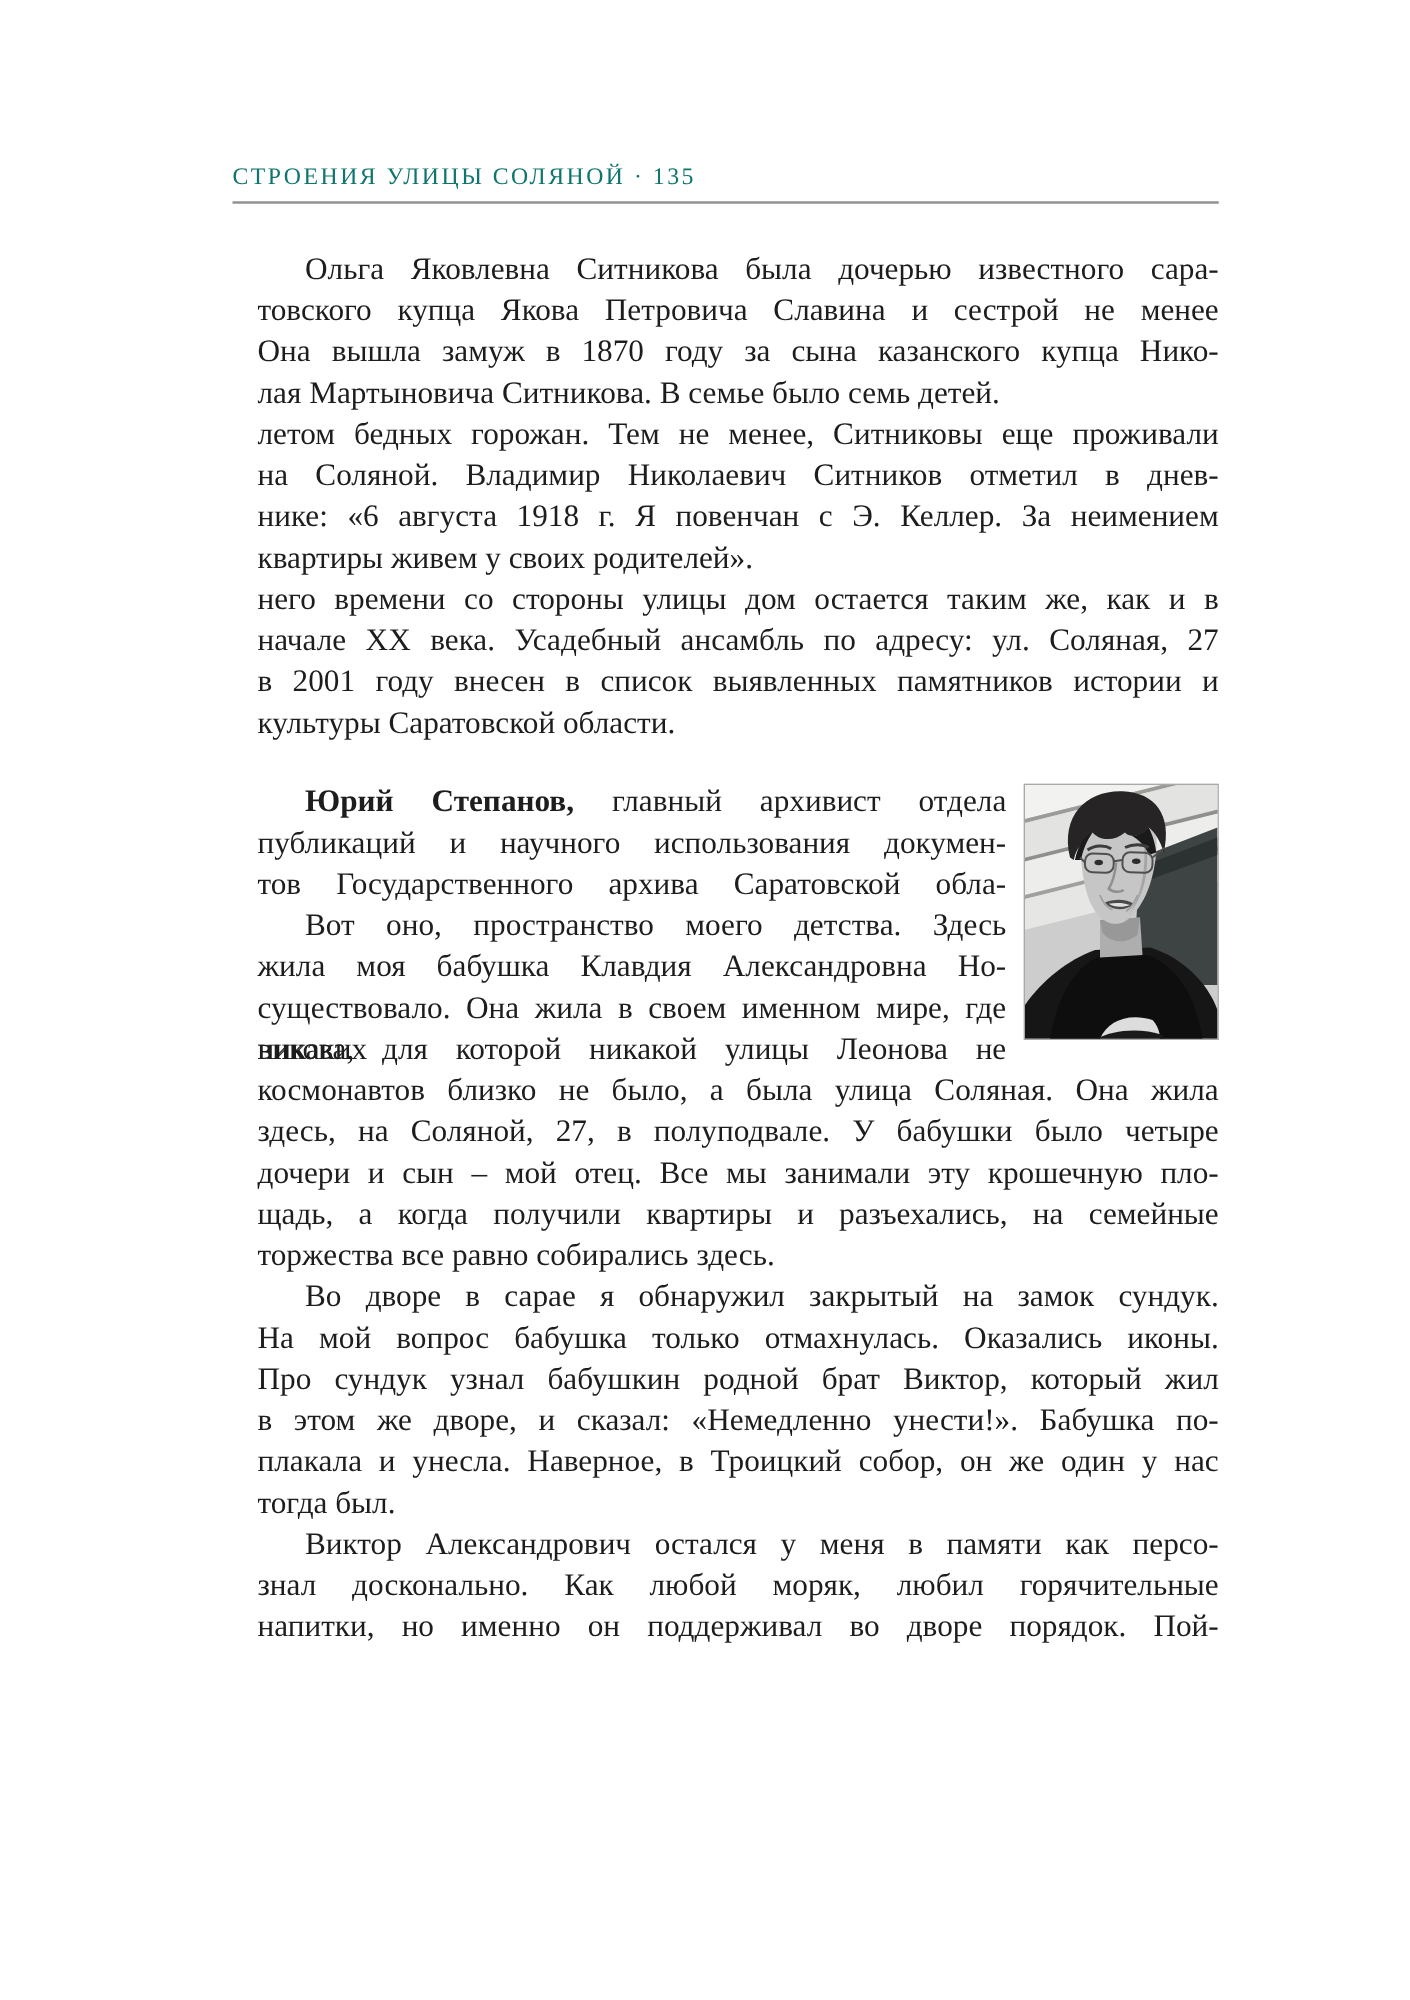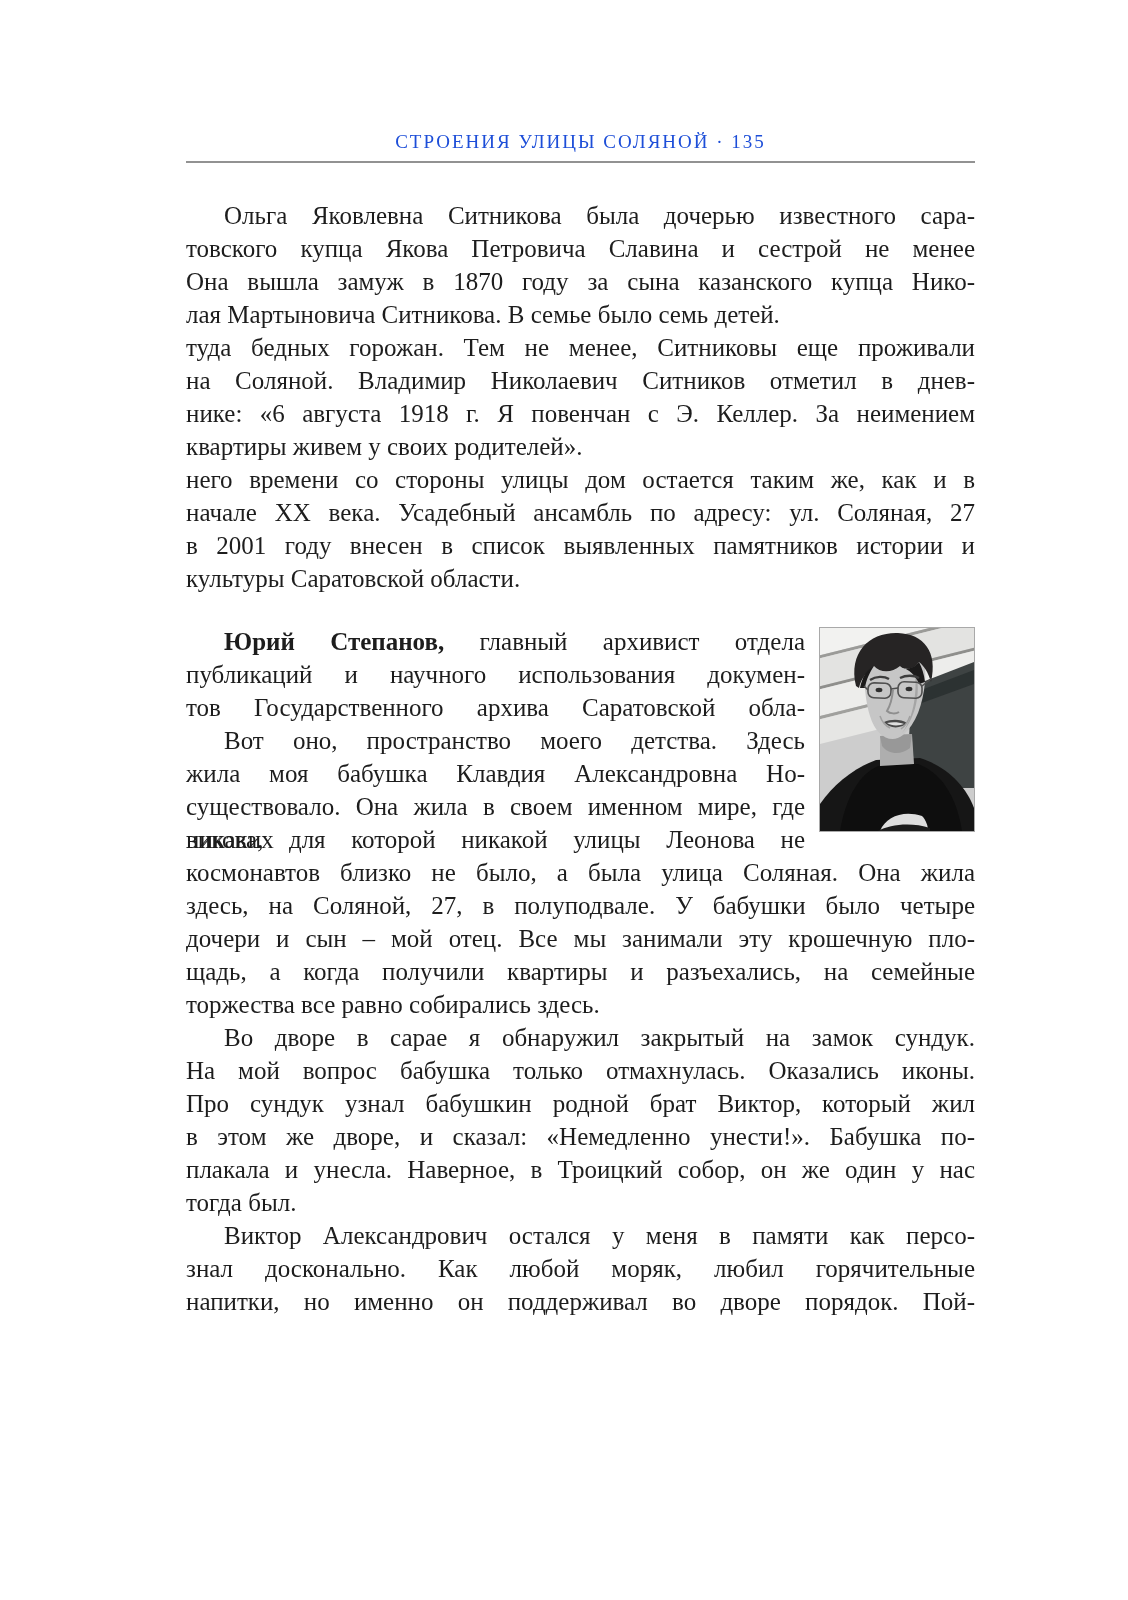--- a/index.html
+++ b/index.html
@@ -14,11 +14,11 @@
     overflow: hidden;
   }
   .running-head {
-    text-align: center;
+    text-align: left;
     font-size: 19px;
     line-height: 24px;
     letter-spacing: 2px;
-    color: #1d4ed8;
+    color: #0f766e;
   }
   .rule {
     height: 2px;

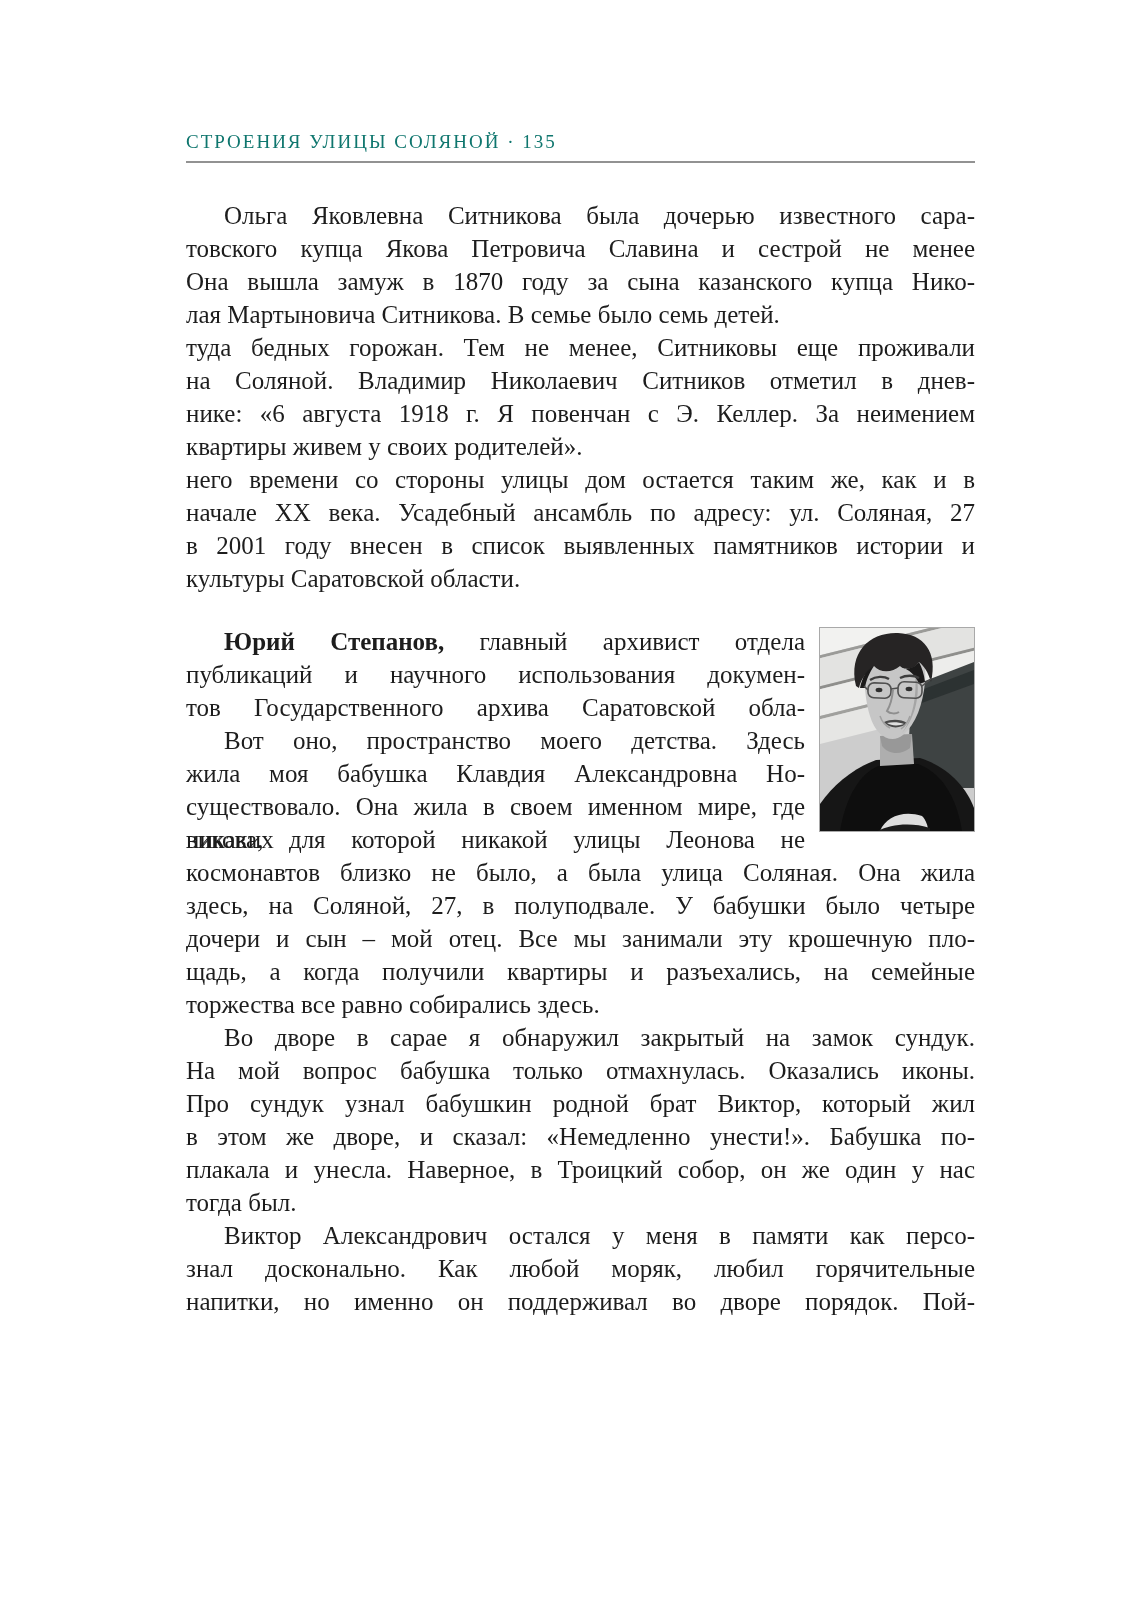--- a/index.html
+++ b/index.html
@@ -37,6 +37,7 @@
     text-align-last: justify;
     height: 33px;
     overflow: visible;
+    margin-left: 20px;
   }
   .ln.first { text-indent: 38px; }
   .ln.last  { text-align-last: left; }

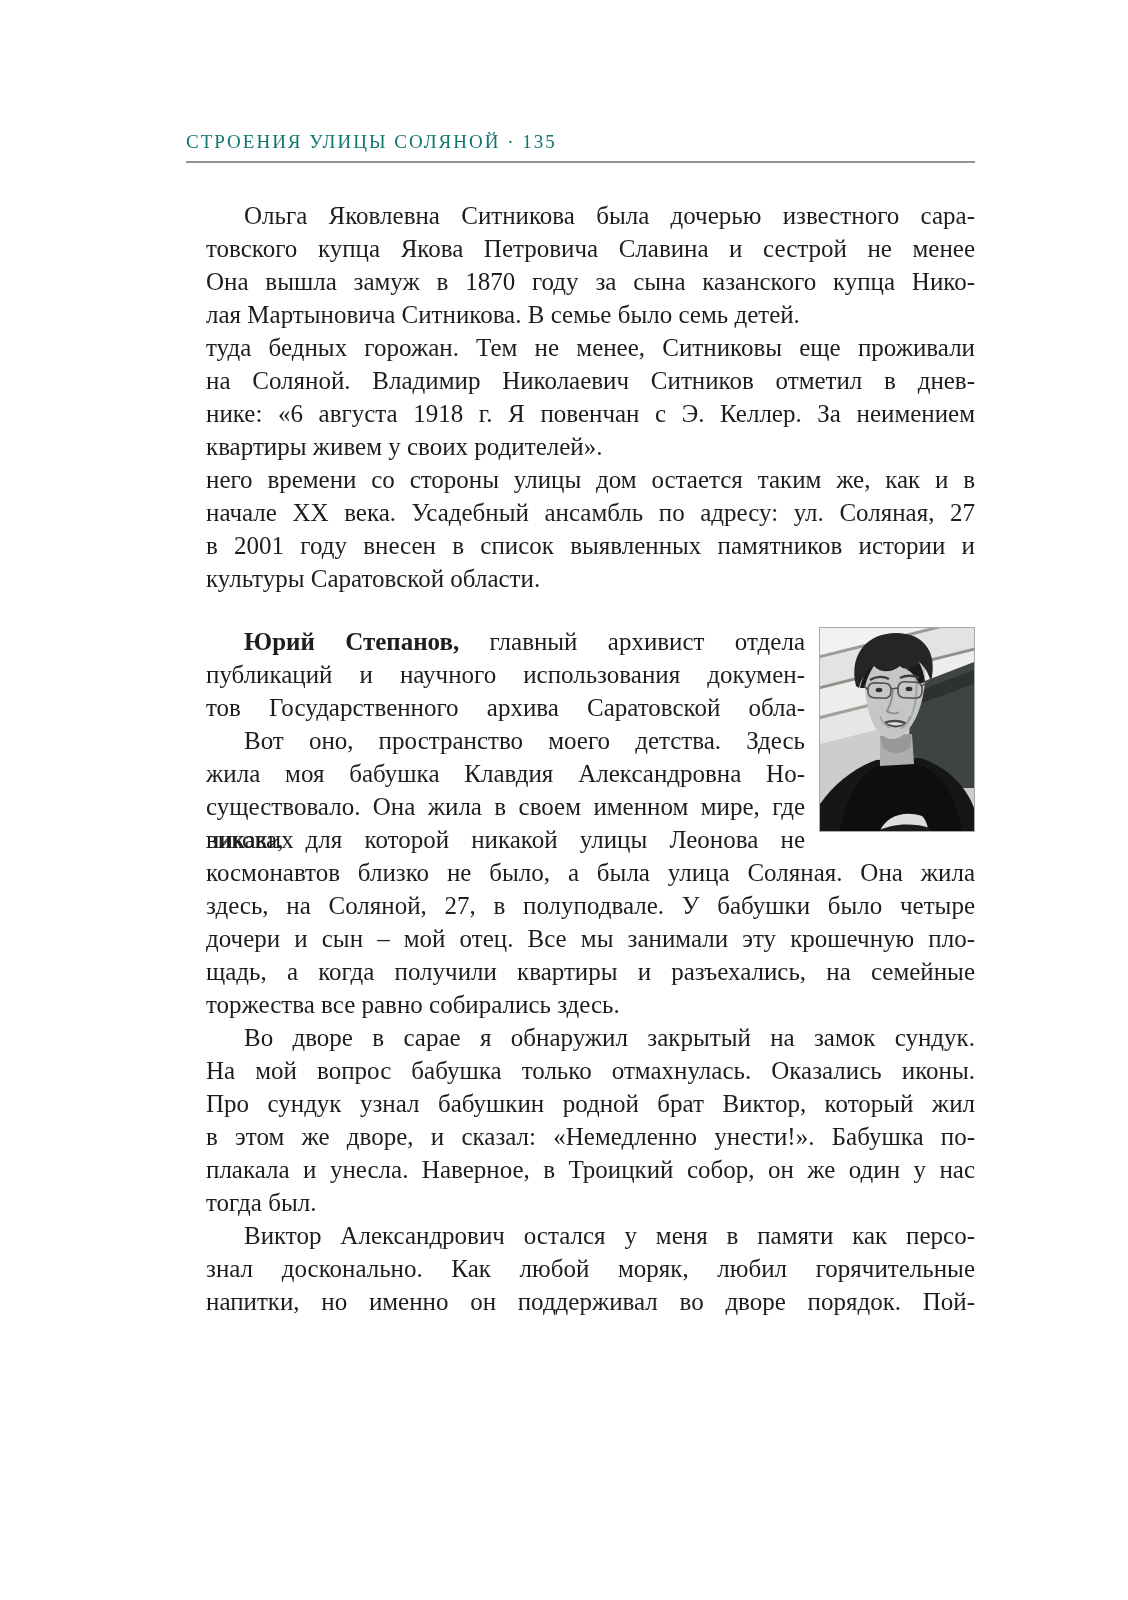--- a/index.html
+++ b/index.html
@@ -75,7 +75,7 @@
     </div>
 
     <div class="para">
-      <div class="ln">туда бедных горожан. Тем не менее, Ситниковы еще проживали</div>
+      <div class="ln">летом бедных горожан. Тем не менее, Ситниковы еще проживали</div>
       <div class="ln">на Соляной. Владимир Николаевич Ситников отметил в днев-</div>
       <div class="ln">нике: «6 августа 1918 г. Я повенчан с Э. Келлер. За неимением</div>
       <div class="ln last">квартиры живем у своих родителей».</div>

